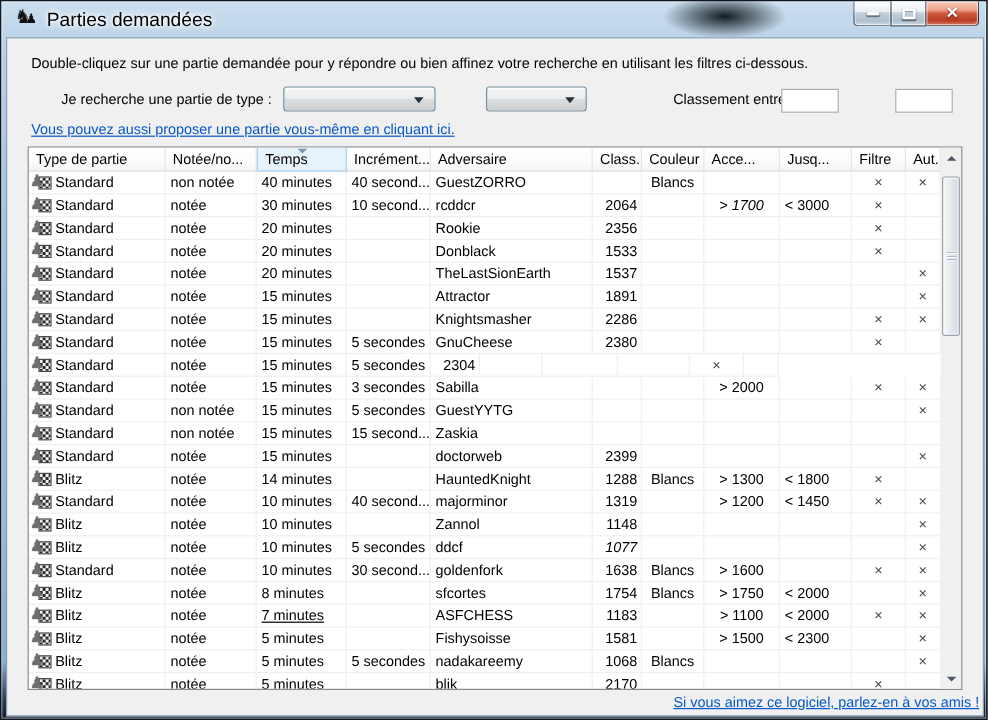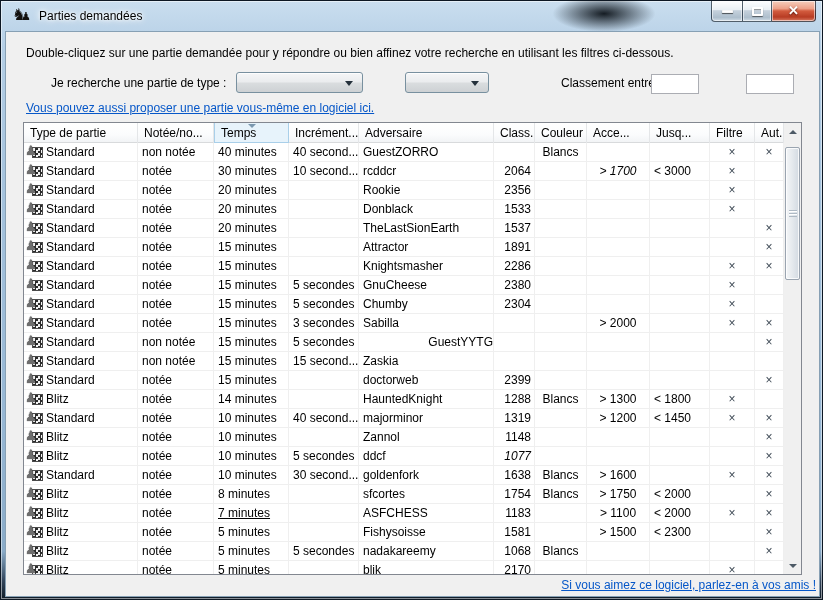--- a/index.html
+++ b/index.html
@@ -21,7 +21,7 @@
   .app-icon .knight { position:absolute; left:0; top:-1px; font-size:16px; line-height:20px;}
   .app-icon .pawn   { position:absolute; left:9px; top:4px; font-size:11px; line-height:12px;}
   .title-text {
-    position:absolute; left:38px; top:8px; font-size:12px; color:#000;
+    position:absolute; left:38px; top:8px; font-size:16px; color:#000;
     text-shadow:0 0 3px #fff, 0 0 6px #fff, 0 0 8px rgba(255,255,255,.9);
     white-space:nowrap;
   }

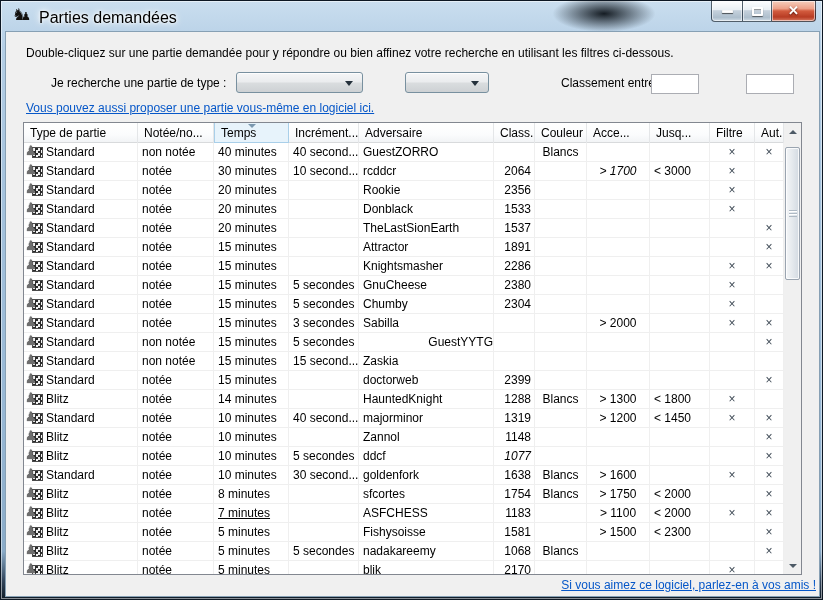--- a/index.html
+++ b/index.html
@@ -161,7 +161,7 @@
     <span class="lbl lbl-et">et</span>
     <input class="txtbox txt-max" type="text" value="" style="">
 
-    <a class="link propose">Vous pouvez aussi proposer une partie vous-même en logiciel ici.</a>
+    <a class="link propose">Vous pouvez aussi proposer une partie vous-même en cliquant ici.</a>
 
     <div class="table">
       <div class="thead">

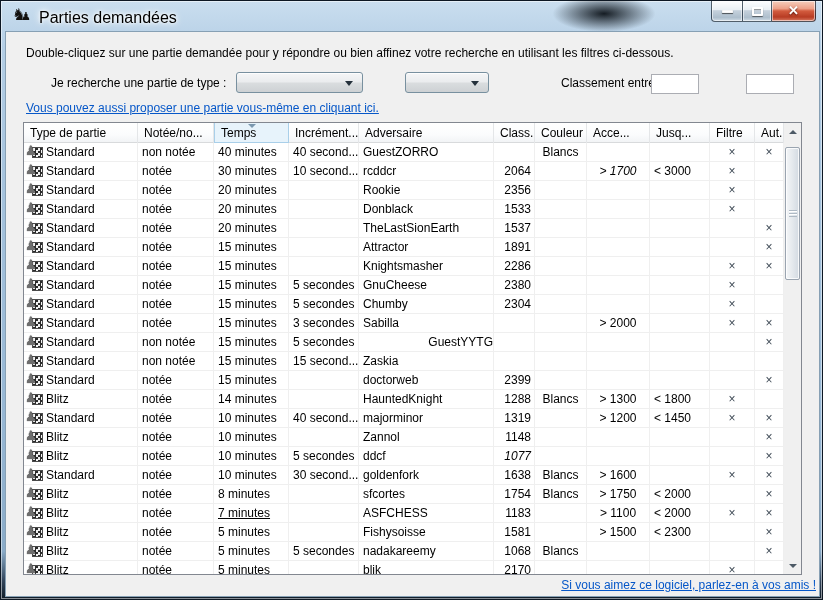--- a/index.html
+++ b/index.html
@@ -341,7 +341,6 @@
             <div class="td" style="width: 76px;">notée</div>
             <div class="td" style="width: 75px;">15 minutes</div>
             <div class="td" style="width: 70px;">5 secondes</div>
-            <div class="td" style="width: 135px;">Chumby</div>
             <div class="td num" style="width: 41px;">2304</div>
             <div class="td ctr" style="width: 52px;"></div>
             <div class="td ctr" style="width: 63px;"></div>

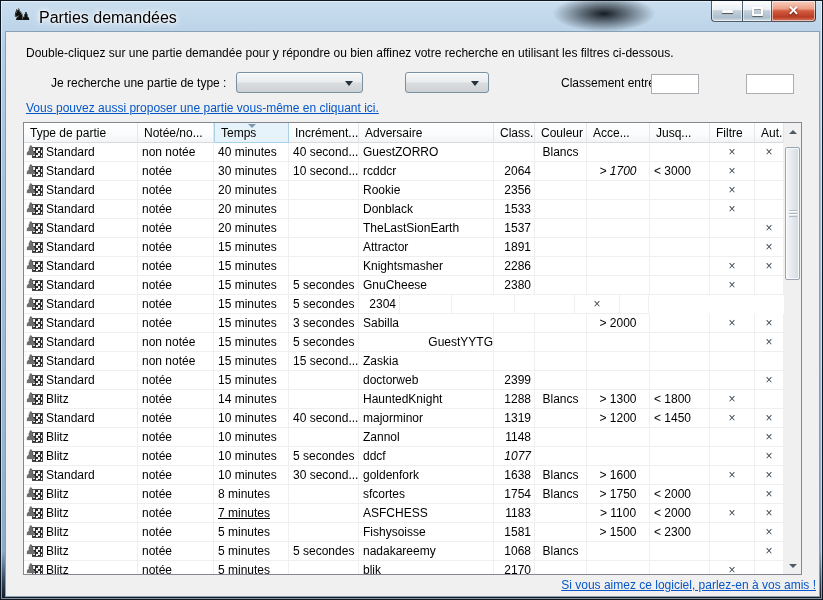--- a/index.html
+++ b/index.html
@@ -378,7 +378,7 @@
             <div class="td" style="width: 76px;">non notée</div>
             <div class="td" style="width: 75px;">15 minutes</div>
             <div class="td" style="width: 70px;">5 secondes</div>
-            <div class="td" style="width: 135px; text-align: right;">GuestYYTG</div>
+            <div class="td" style="width: 135px;">GuestYYTG</div>
             <div class="td num" style="width: 41px;"></div>
             <div class="td ctr" style="width: 52px;"></div>
             <div class="td ctr" style="width: 63px;"></div>

